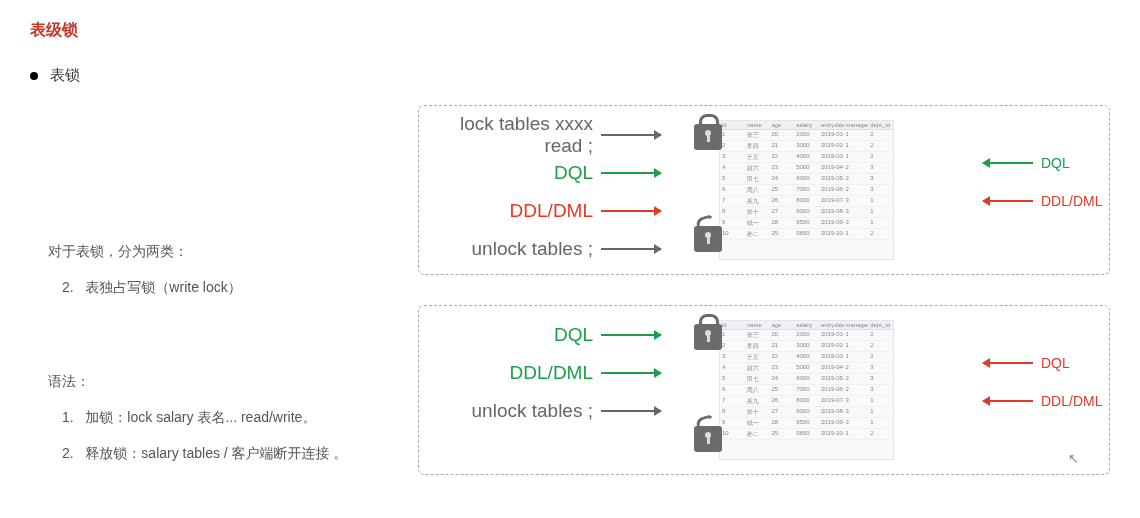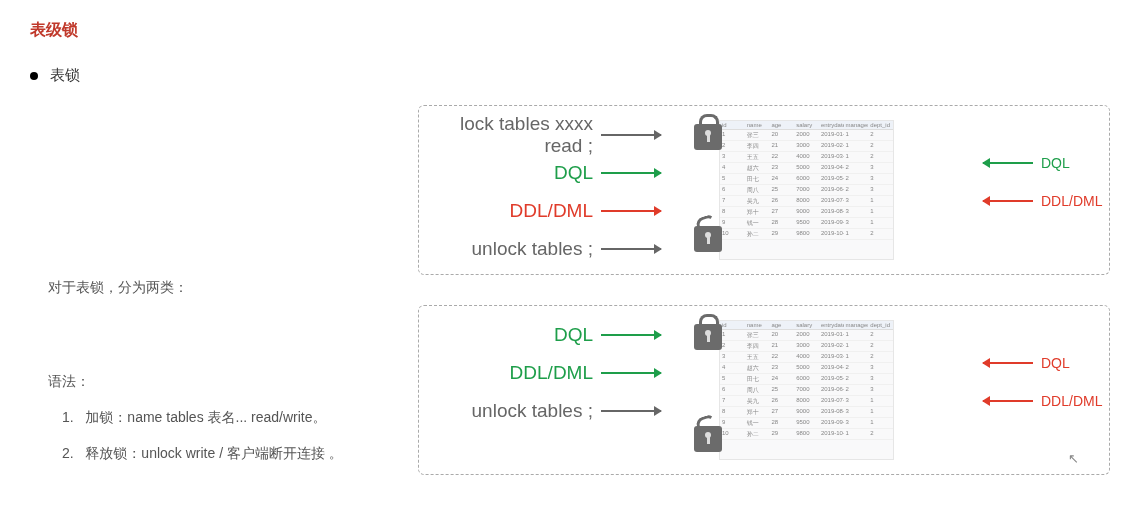--- a/index.html
+++ b/index.html
@@ -176,6 +176,10 @@
 
   <div class="left-col">
     <div class="para">对于表锁，分为两类：</div>
+    <div class="para listnum">
+      <span>2.</span>&nbsp;&nbsp;
+      <span>表独占写锁（write lock）</span>
+    </div>
     <div class="gap"></div>
     <div class="para">语法：</div>
     <div class="para listnum">

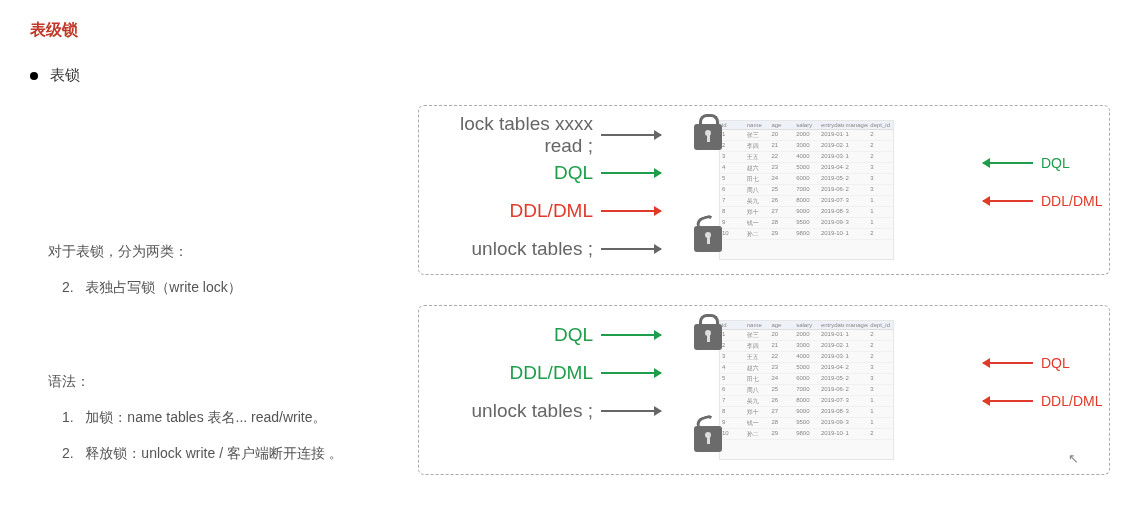--- a/index.html
+++ b/index.html
@@ -184,7 +184,7 @@
     <div class="para">语法：</div>
     <div class="para listnum">
       <span>1.</span>&nbsp;&nbsp;
-      <span>加锁：name tables  表名...  read/write。</span>
+      <span>加锁：lock salary  表名...  read/write。</span>
     </div>
     <div class="para listnum">
       <span>2.</span>&nbsp;&nbsp;

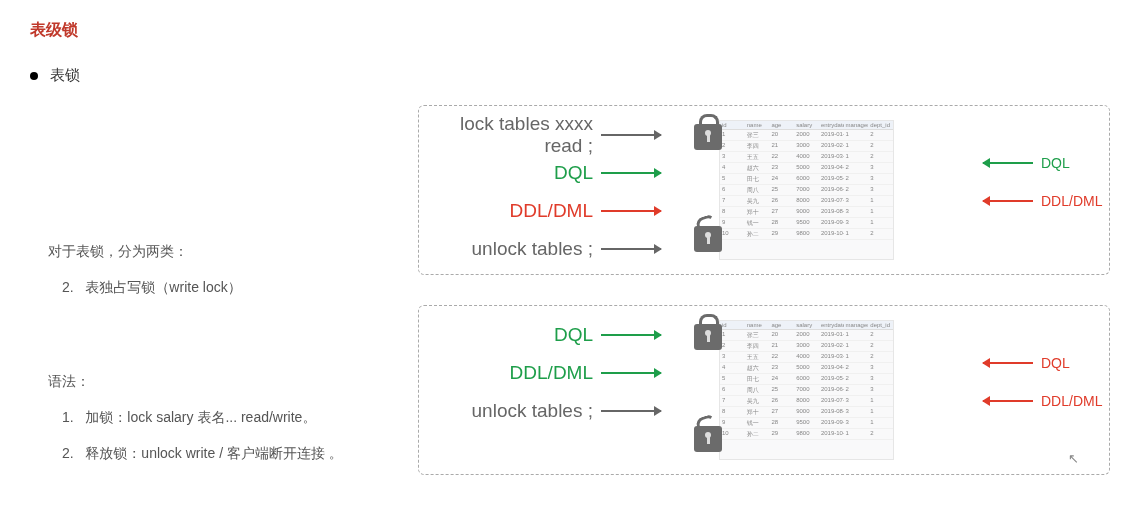--- a/index.html
+++ b/index.html
@@ -188,7 +188,7 @@
     </div>
     <div class="para listnum">
       <span>2.</span>&nbsp;&nbsp;
-      <span>释放锁：unlock  write / 客户端断开连接 。</span>
+      <span>释放锁：salary  tables / 客户端断开连接 。</span>
     </div>
   </div>
 

